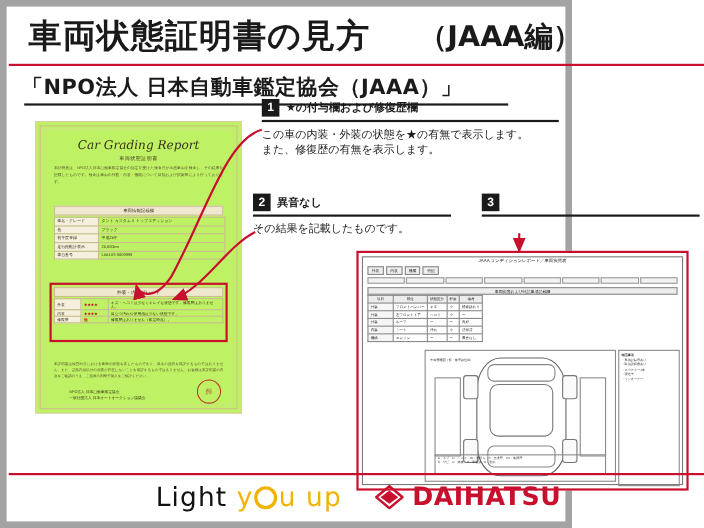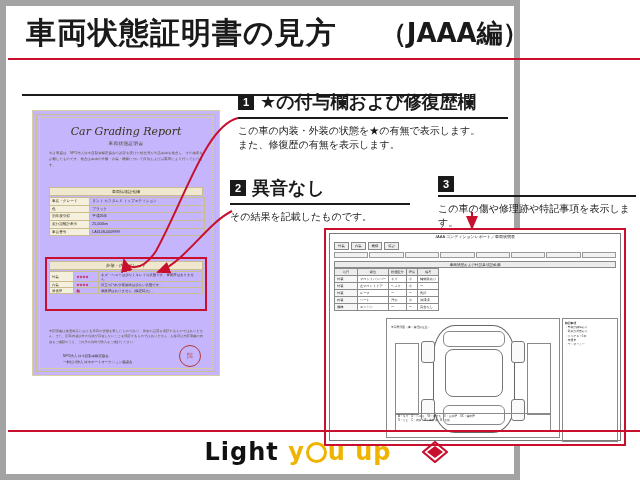--- a/index.html
+++ b/index.html
@@ -263,6 +263,7 @@
     <div class="title-main">車両状態証明書の見方</div>
     <div class="title-sub">（JAAA編）</div>
   </div>
+  <div class="subtitle">「NPO法人 日本自動車鑑定協会（JAAA）」</div>
   <div class="subtitle-underline"></div>
 
   <div class="callout" id="callout1">

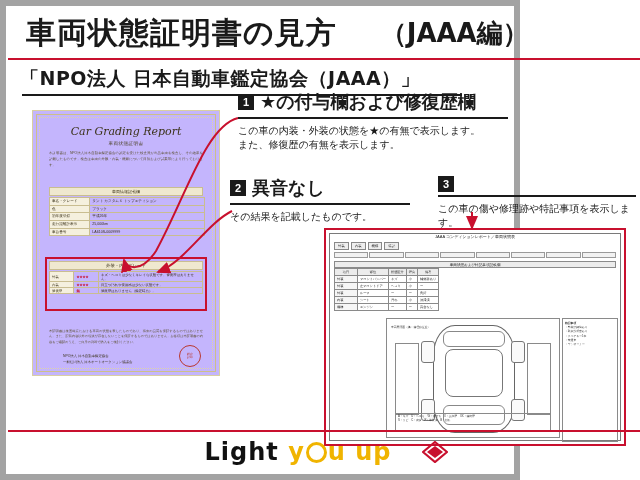--- a/index.html
+++ b/index.html
@@ -56,7 +56,7 @@
     margin-right:6px; flex:0 0 auto;
   }
   .head-label {
-    font-size:18px; font-weight:bold; color:#1a1a1a;
+    font-size:10px; font-weight:bold; color:#1a1a1a;
     font-family:"DejaVu Sans", sans-serif;
     white-space:nowrap;
   }

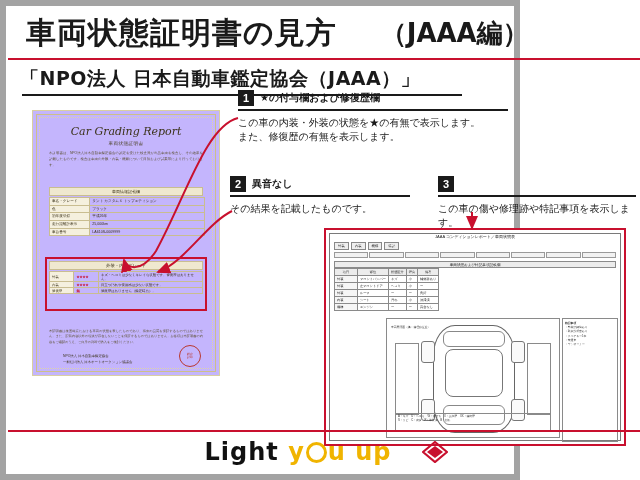--- a/index.html
+++ b/index.html
@@ -77,7 +77,7 @@
   
   #cert {
     position:absolute; left:26px; top:104px; width:188px; height:266px;
-    background:#c4b5fd;
+    background:#bef264;
     border:1px solid #d9cfa3;
     box-sizing:border-box;
     overflow:hidden;

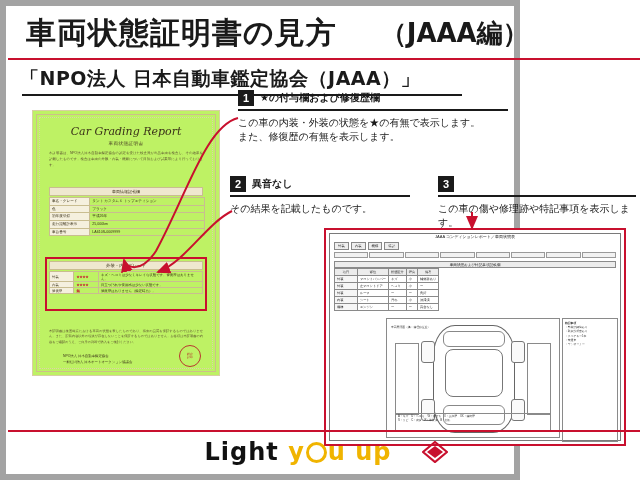--- a/index.html
+++ b/index.html
@@ -290,7 +290,6 @@
       <div class="num">3</div>
     </div>
     <div class="rule"></div>
-    <div class="body-text" style="white-space:pre-line">この車の傷や修理跡や特記事項を表示します。</div>
   </div>
 
   <div id="cert">

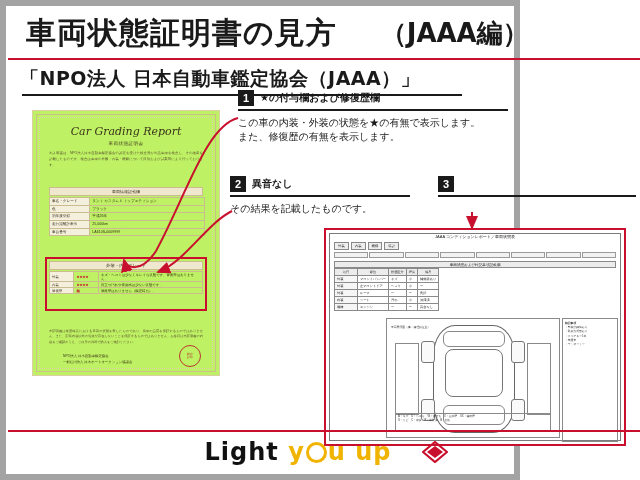--- a/index.html
+++ b/index.html
@@ -237,7 +237,7 @@
     display:flex; align-items:center; justify-content:center; gap:30px;
   }
   .light-logo {
-    font-size:24px; font-weight:bold; color:#111;
+    font-size:24px; font-weight:normal; color:#111;
     font-family:"DejaVu Sans", sans-serif; letter-spacing:1px;
     display:flex; align-items:center;
   }

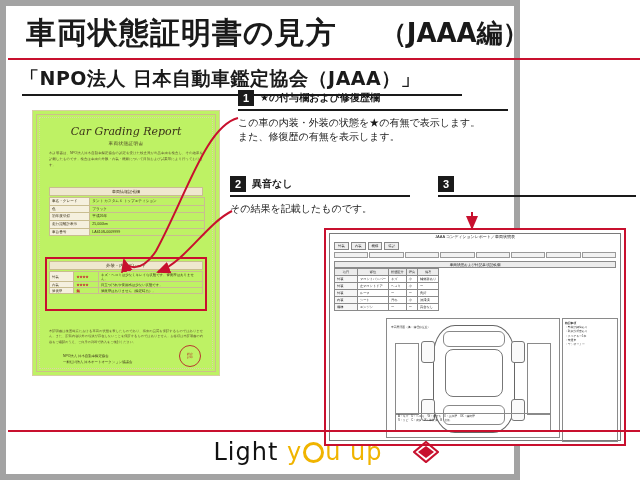--- a/index.html
+++ b/index.html
@@ -489,6 +489,7 @@
           <path d="M13 5 L21 11 L13 17 L5 11 Z" fill="#c8102e"></path>
         </svg>
       </span>
+      <span class="d-text">DAIHATSU</span>
     </div>
   </div>
 

